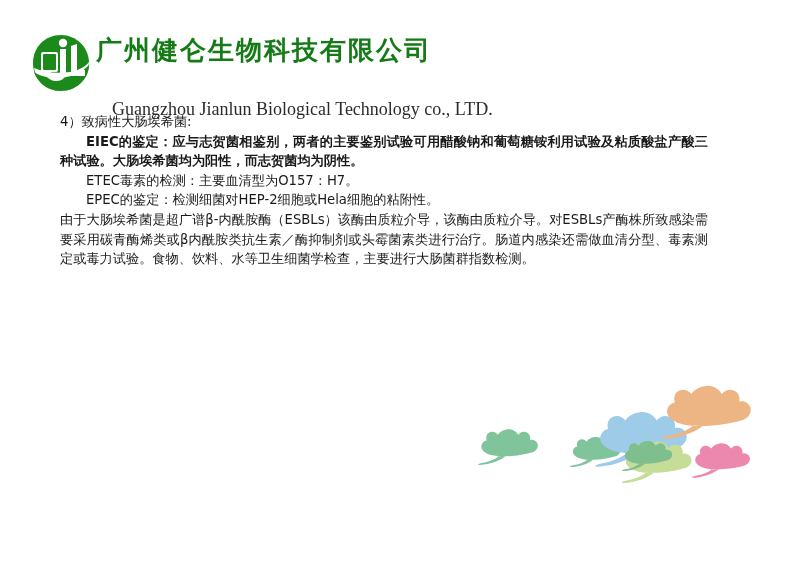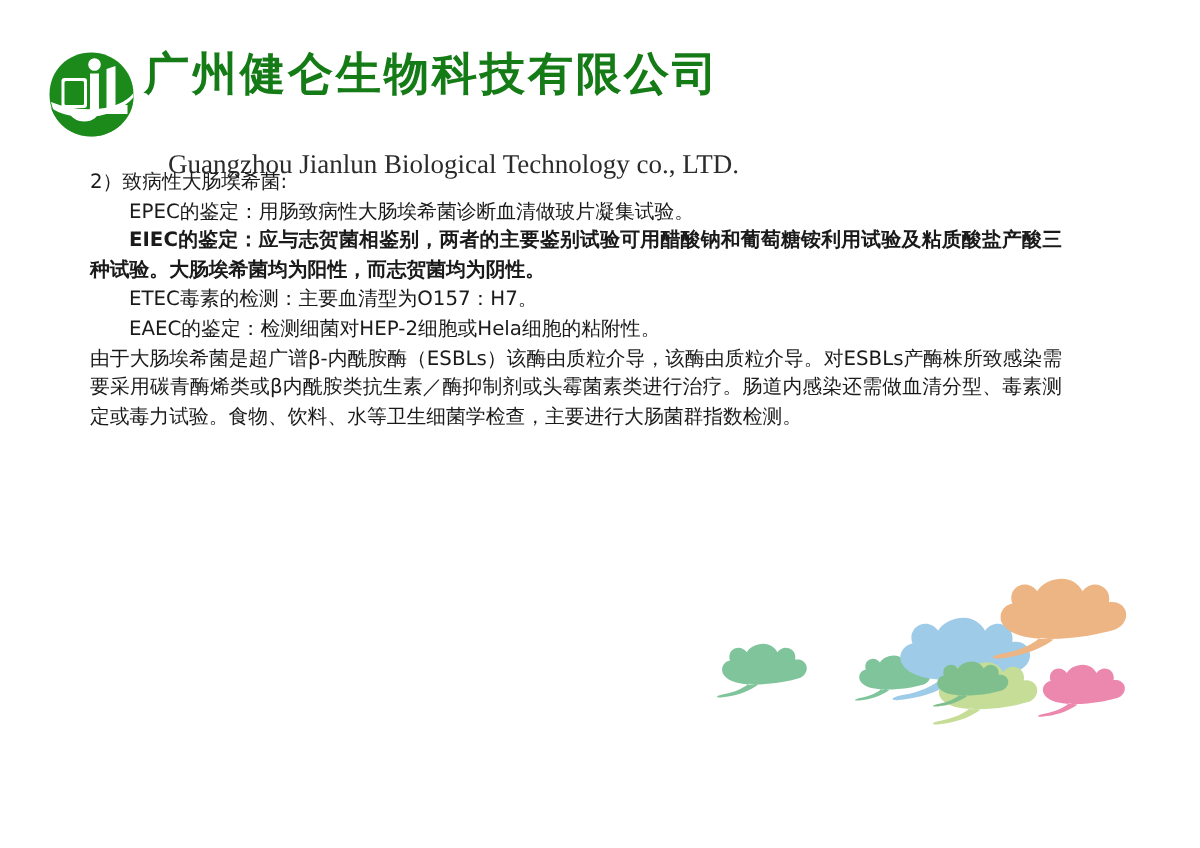--- a/index.html
+++ b/index.html
@@ -38,7 +38,7 @@
     left: 66px;
     top: 6px;
     font-family: "DejaVu Sans", "Liberation Sans", sans-serif;
-    font-size: 30px;
+    font-size: 26px;
     font-weight: bold;
     letter-spacing: 2px;
     color: #157b16;

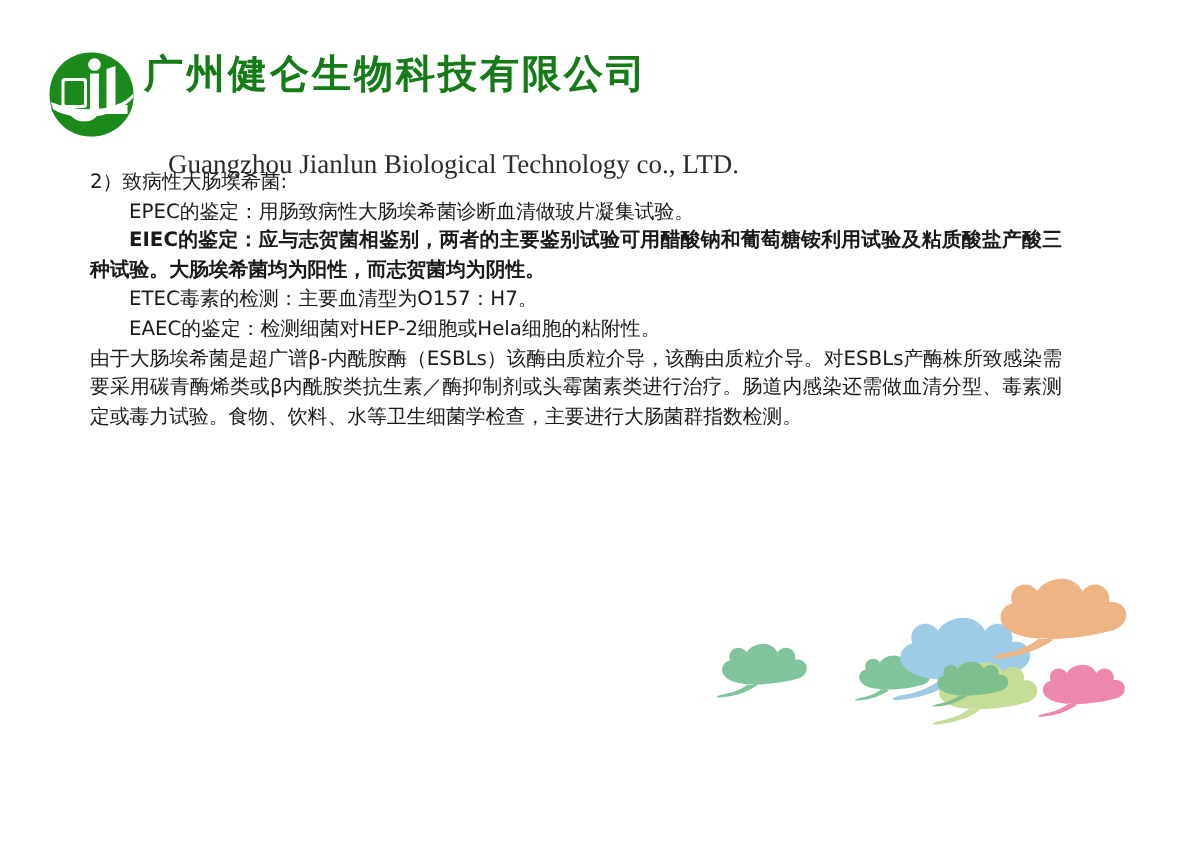--- a/index.html
+++ b/index.html
@@ -133,7 +133,7 @@
   </div>
 
   <div class="body-copy">
-    <p class="para heading">2）致病性大肠埃希菌:</p>
+    <p class="para heading">4）致病性大肠埃希菌:</p>
     <p class="para indent">EPEC的鉴定：用肠致病性大肠埃希菌诊断血清做玻片凝集试验。</p>
     <p class="para indent bold">EIEC的鉴定：应与志贺菌相鉴别，两者的主要鉴别试验可用醋酸钠和葡萄糖铵利用试验及粘质酸盐产酸三种试验。大肠埃希菌均为阳性，而志贺菌均为阴性。</p>
     <p class="para indent">ETEC毒素的检测：主要血清型为O157：H7。</p>

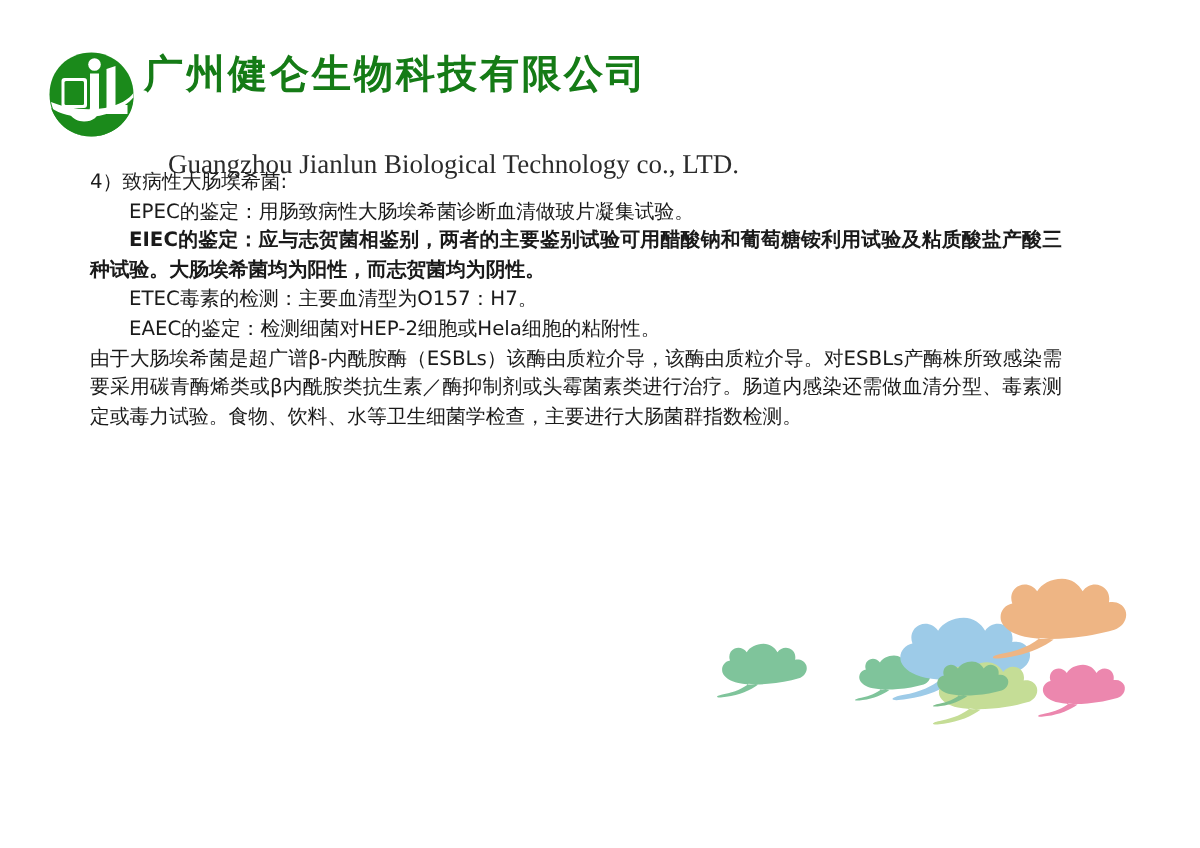--- a/index.html
+++ b/index.html
@@ -134,7 +134,6 @@
 
   <div class="body-copy">
     <p class="para heading">4）致病性大肠埃希菌:</p>
-    <p class="para indent">EPEC的鉴定：用肠致病性大肠埃希菌诊断血清做玻片凝集试验。</p>
     <p class="para indent bold">EIEC的鉴定：应与志贺菌相鉴别，两者的主要鉴别试验可用醋酸钠和葡萄糖铵利用试验及粘质酸盐产酸三种试验。大肠埃希菌均为阳性，而志贺菌均为阴性。</p>
     <p class="para indent">ETEC毒素的检测：主要血清型为O157：H7。</p>
     <p class="para indent">EAEC的鉴定：检测细菌对HEP-2细胞或Hela细胞的粘附性。</p>

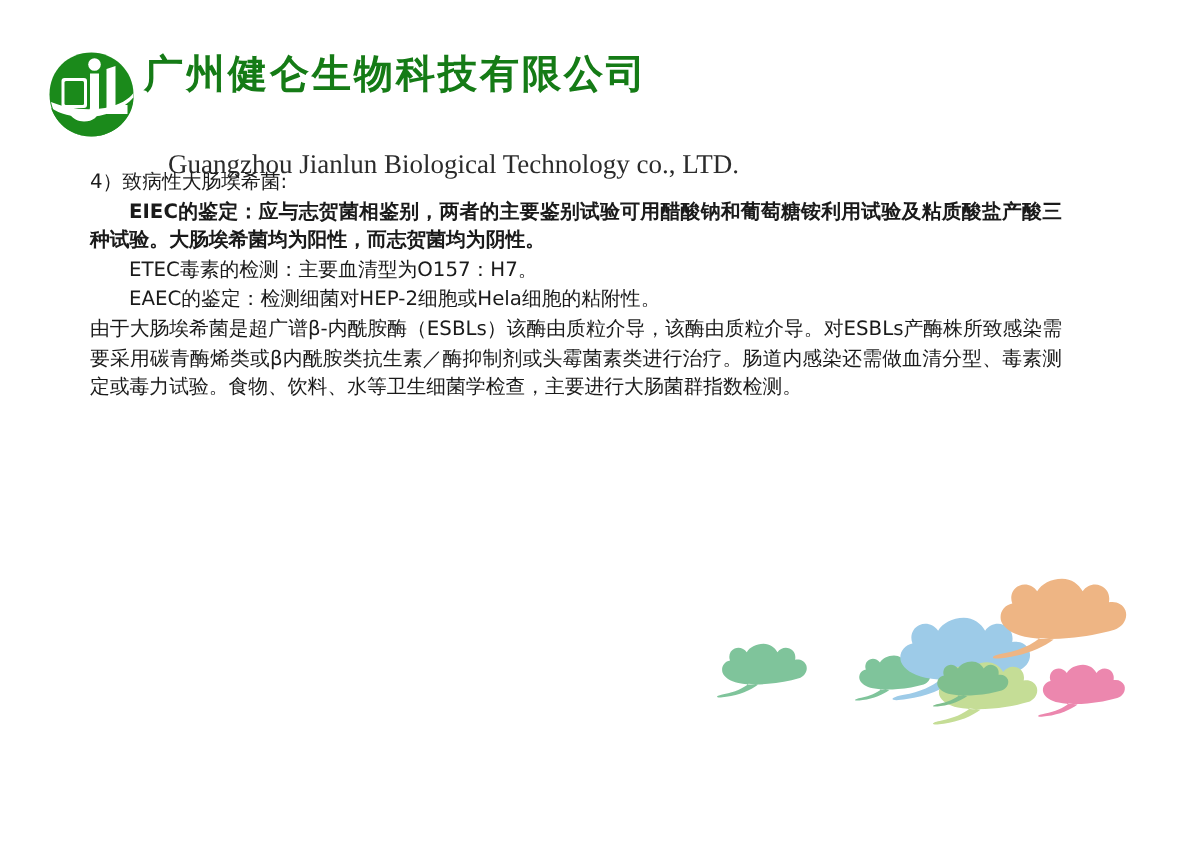--- a/index.html
+++ b/index.html
@@ -136,7 +136,7 @@
     <p class="para heading">4）致病性大肠埃希菌:</p>
     <p class="para indent bold">EIEC的鉴定：应与志贺菌相鉴别，两者的主要鉴别试验可用醋酸钠和葡萄糖铵利用试验及粘质酸盐产酸三种试验。大肠埃希菌均为阳性，而志贺菌均为阴性。</p>
     <p class="para indent">ETEC毒素的检测：主要血清型为O157：H7。</p>
-    <p class="para indent">EAEC的鉴定：检测细菌对HEP-2细胞或Hela细胞的粘附性。</p>
+    <p class="para indent">EPEC的鉴定：检测细菌对HEP-2细胞或Hela细胞的粘附性。</p>
     <p class="para flush">由于大肠埃希菌是超广谱β-内酰胺酶（ESBLs）该酶由质粒介导，该酶由质粒介导。对ESBLs产酶株所致感染需要采用碳青酶烯类或β内酰胺类抗生素／酶抑制剂或头霉菌素类进行治疗。肠道内感染还需做血清分型、毒素测定或毒力试验。食物、饮料、水等卫生细菌学检查，主要进行大肠菌群指数检测。</p>
   </div>
 

